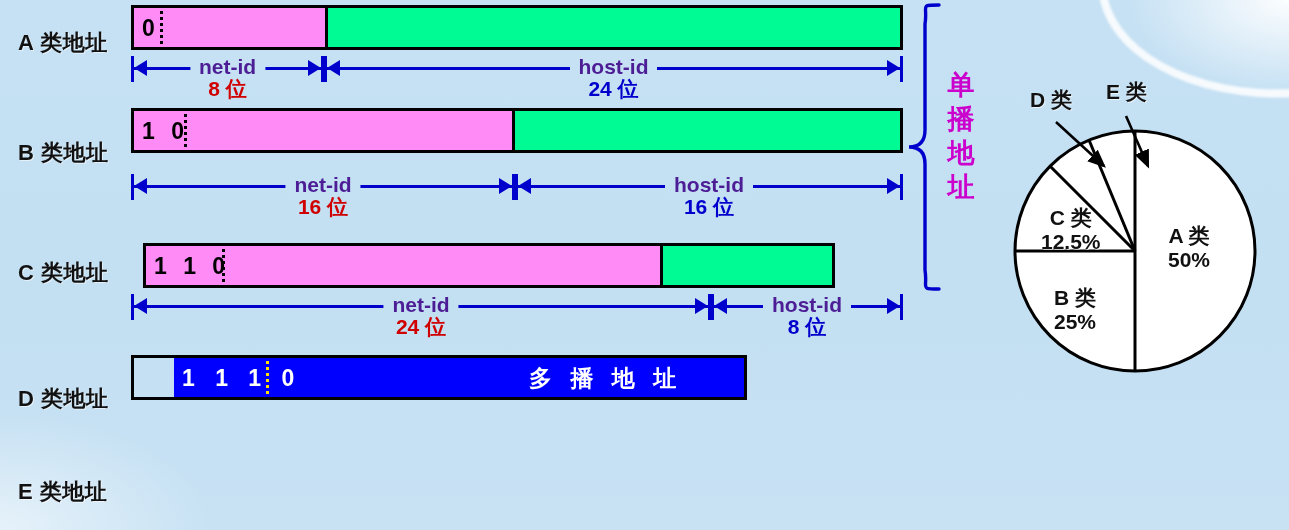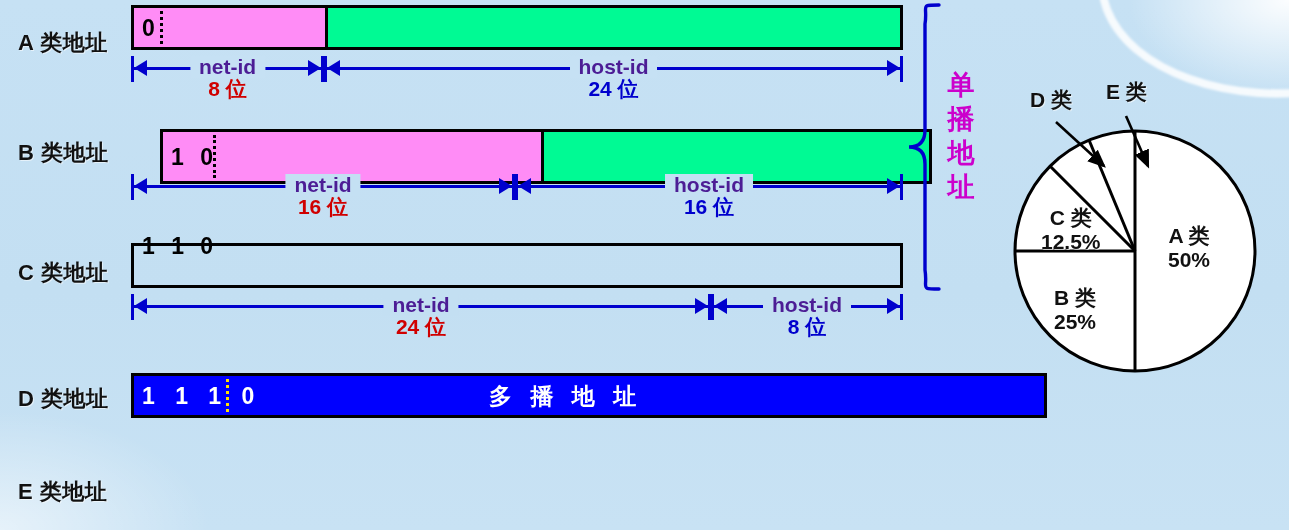--- a/index.html
+++ b/index.html
@@ -108,7 +108,7 @@
   </div>
 
   <div class="rowlabel" style="left:18px;top:138px;">B 类地址</div>
-  <div class="bar" style="left:131px;top:129px;width:772px;height:55px;margin-left:29px;">
+  <div class="bar" style="left:131px;top:108px;width:772px;height:45px;">
     <div class="seg-net" style="width:49.5%;position:relative;">
       <div class="bits">1 0</div>
       <div class="dotsep" style="left:50px;"></div>

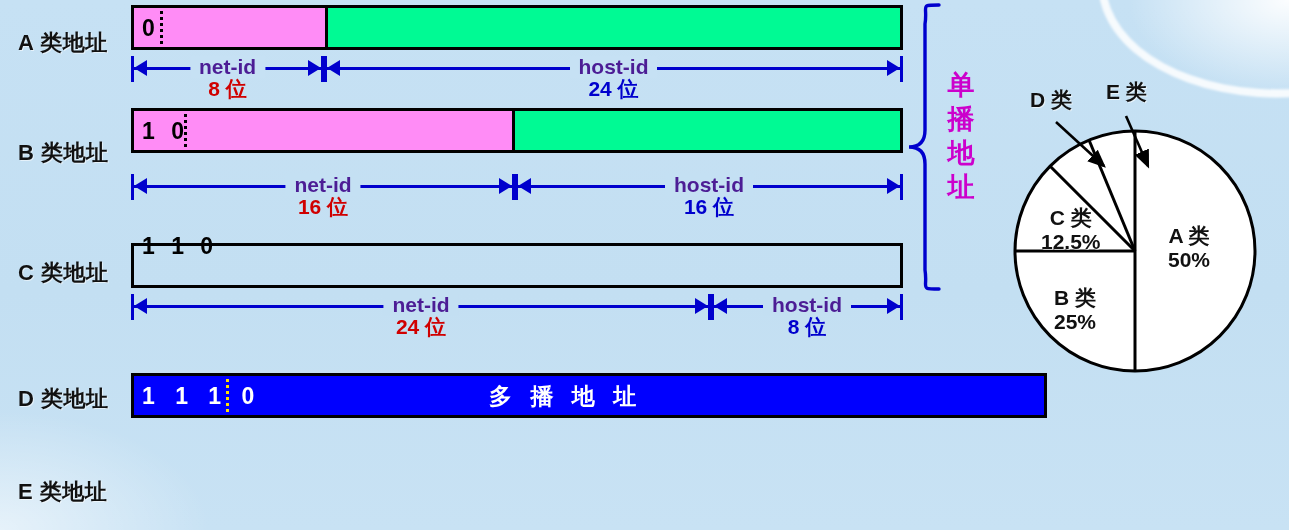--- a/index.html
+++ b/index.html
@@ -135,7 +135,7 @@
   </div>
 
   <div class="rowlabel" style="left:18px;top:258px;">C 类地址</div>
-  <div class="bar" style="left:131px;top:243px;width:772px;height:45px;flex-direction:column;">
+  <div class="bar" style="left:143px;top:243px;width:692px;height:45px;">
     <div class="seg-net" style="width:75.2%;position:relative;">
       <div class="bits">1 1 0</div>
       <div class="dotsep" style="left:76px;"></div>

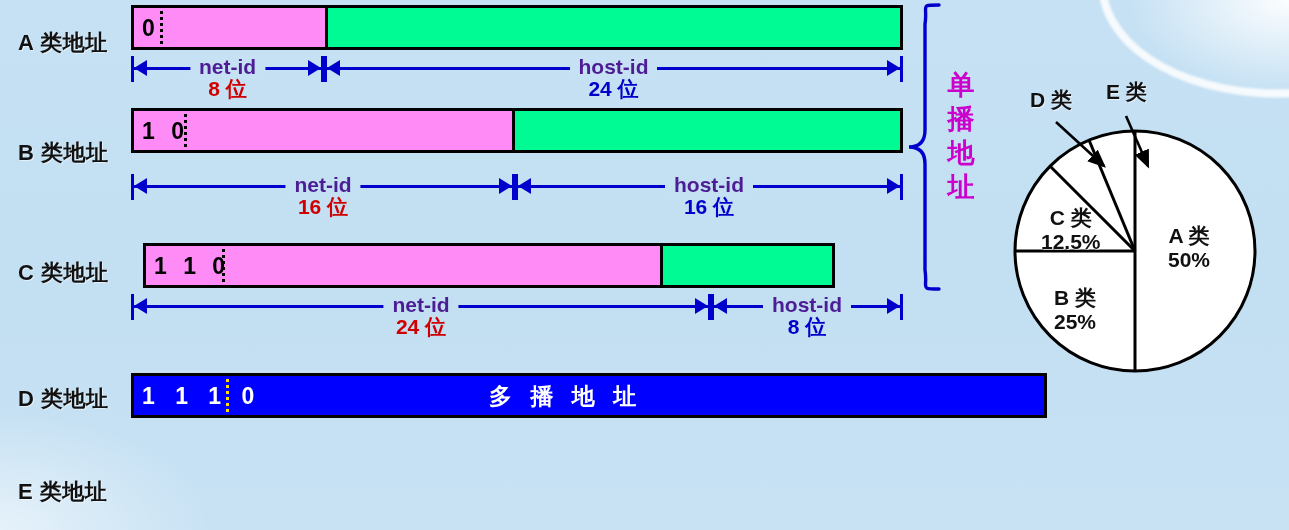--- a/index.html
+++ b/index.html
@@ -162,7 +162,7 @@
   </div>
 
   <div class="rowlabel" style="left:18px;top:384px;">D 类地址</div>
-  <div class="bar" style="left:131px;top:373px;width:916px;height:45px;">
+  <div class="bar" style="left:131px;top:355px;width:616px;height:45px;padding-left:40px;">
     <div class="seg-solid" style="width:100%;position:relative;">
       <div class="bits light">1 1 1 0</div>
       <div class="dotsep yellow" style="left:92px;"></div>

